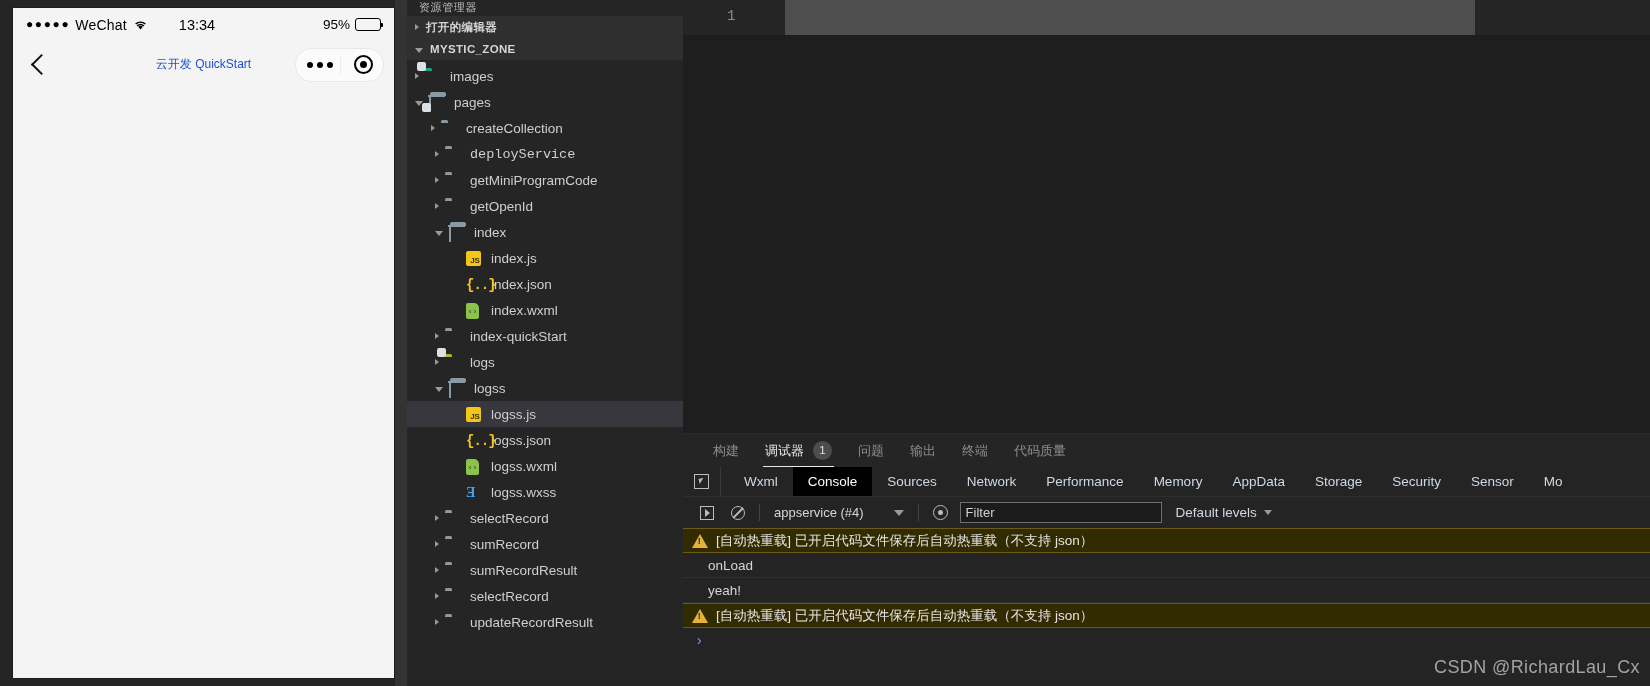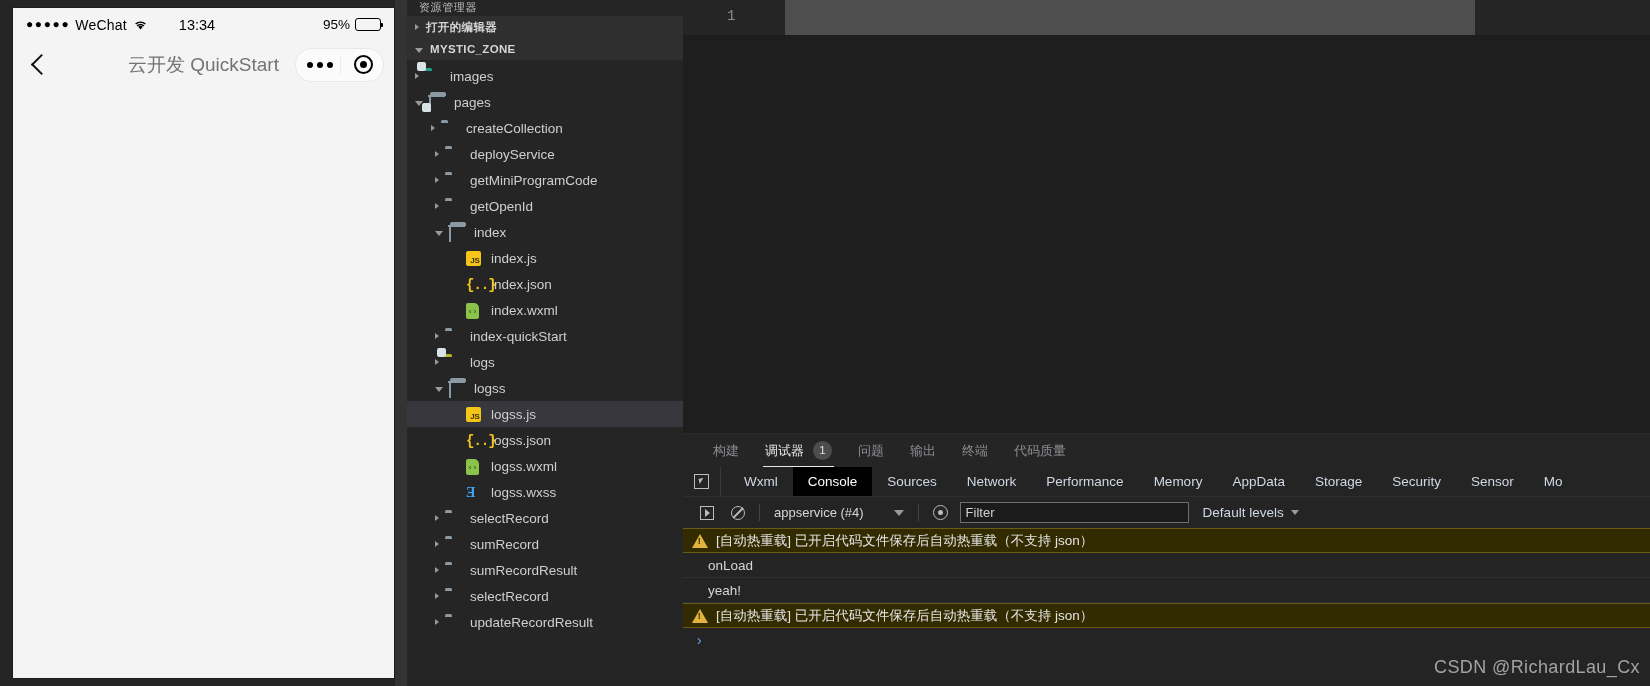--- a/index.html
+++ b/index.html
@@ -125,8 +125,8 @@
     position: absolute;
     left: 0; right: 0;
     text-align: center;
-    font-size: 19px;
-    color: #737373;
+    font-size: 12px;
+    color: #1d4ed8;
     pointer-events: none;
   }
   .capsule {

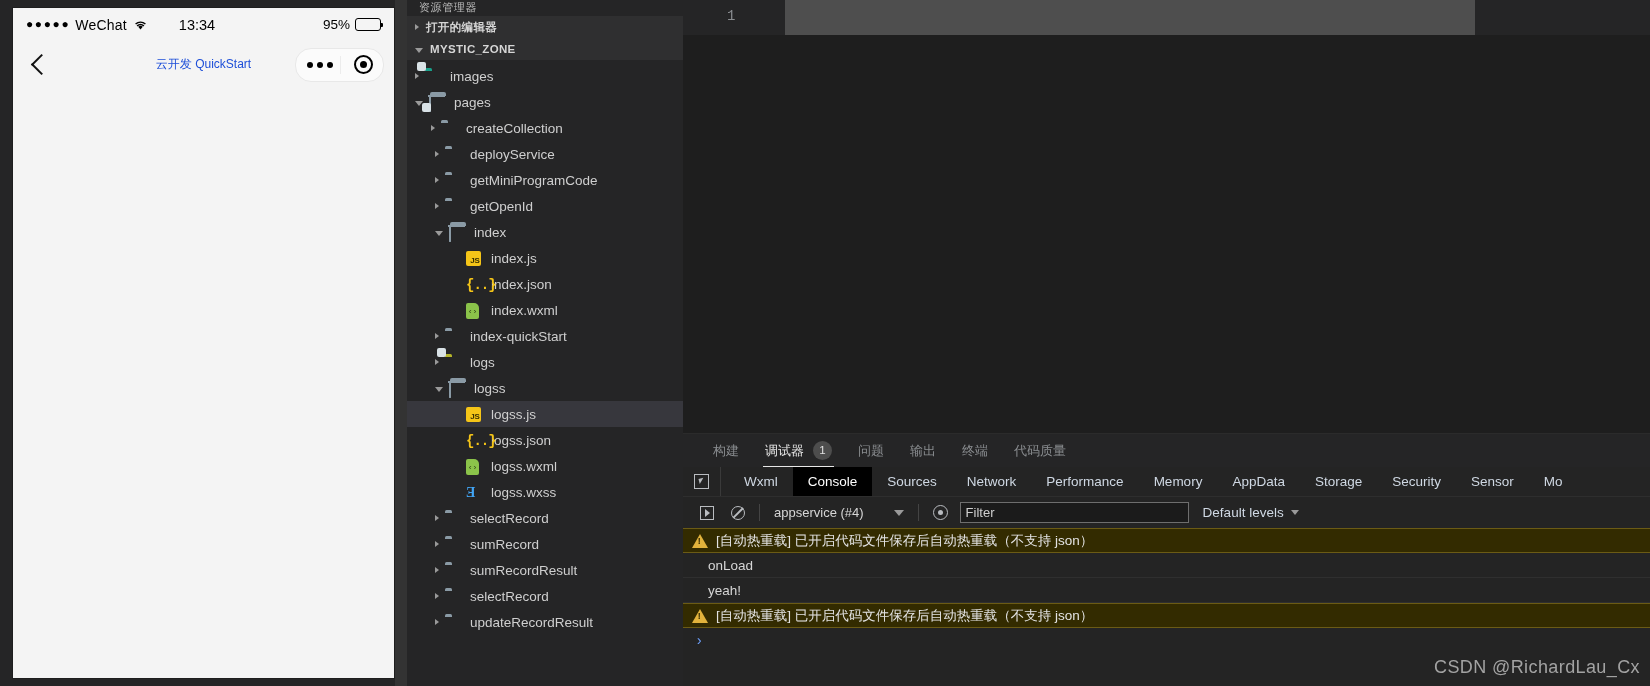--- a/index.html
+++ b/index.html
@@ -740,7 +740,7 @@
           <span class="ico"><span class="folder"></span></span>
           <span>createCollection</span>
         </div>
-        <div class="row" style="padding-left: 28px;">
+        <div class="row" style="padding-left: 28px; font-family: Liberation Mono, monospace;">
           <span class="tri"></span>
           <span class="ico"><span class="folder"></span></span>
           <span>deployService</span>

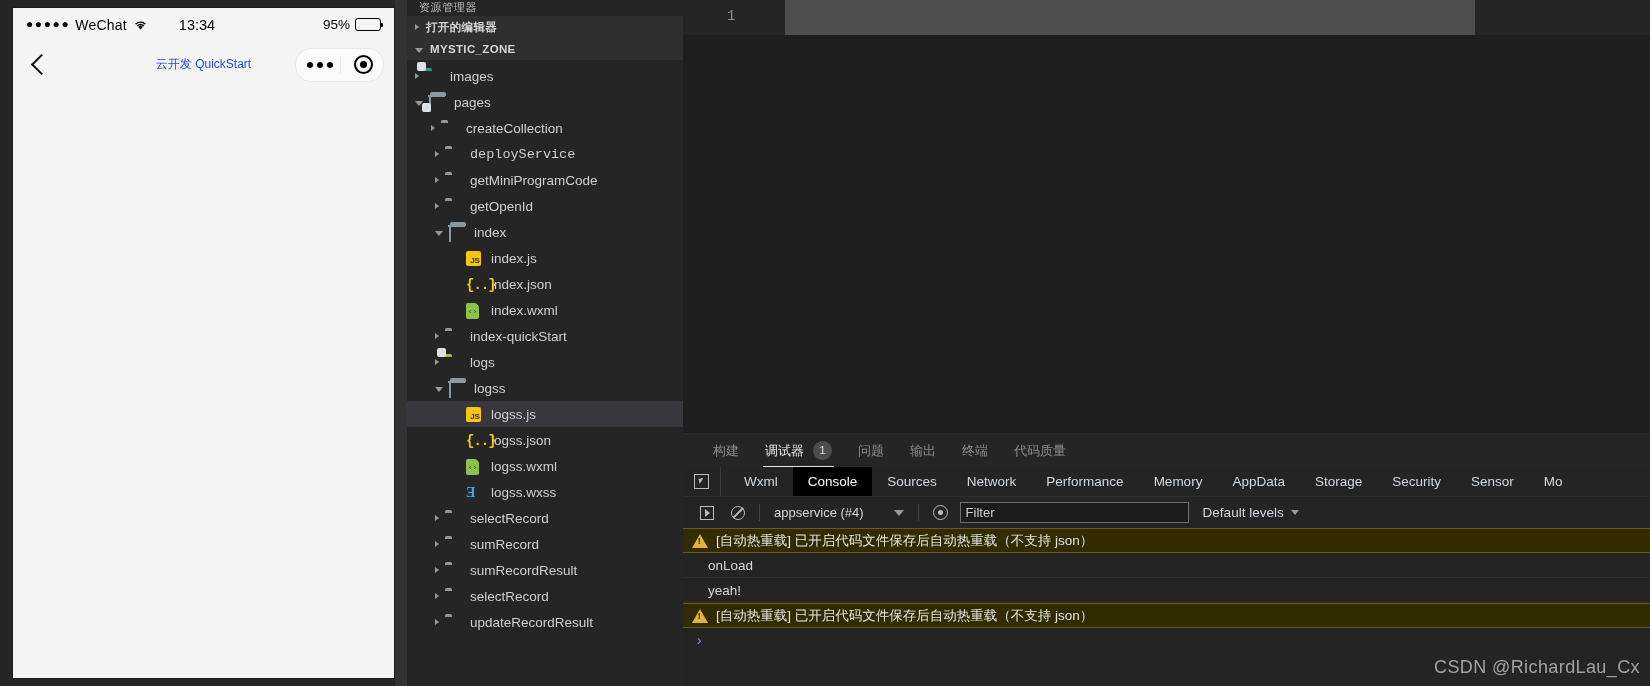--- a/index.html
+++ b/index.html
@@ -568,7 +568,7 @@
   }
   .filter-input {
     flex: 0 0 auto;
-    width: 229px;
+    width: 202px;
     height: 21px;
     background: #1b1b1b;
     border: 1px solid #6e6e6e;

